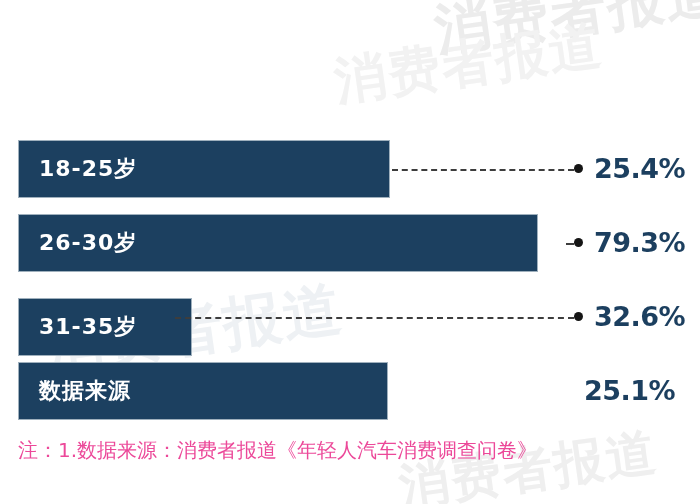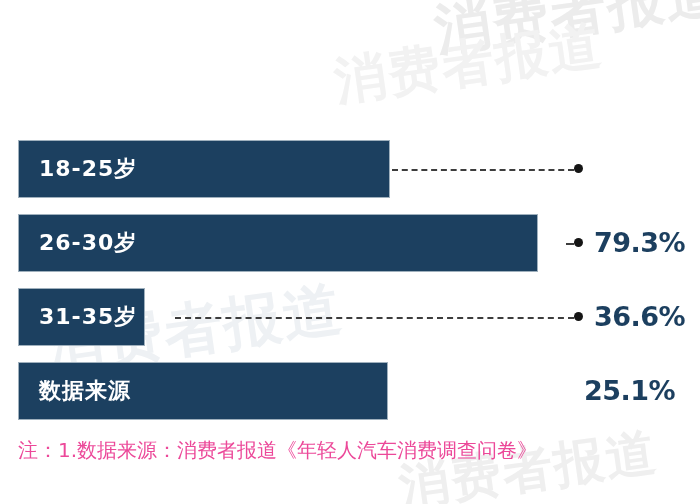--- a/index.html
+++ b/index.html
@@ -156,6 +156,7 @@
       </div>
       <div class="connector" style="left:392px; width:182px;"></div>
       <div class="connector-dot" style="left:574px;"></div>
+      <div class="bar-value" style="left:594px;">25.4%</div>
     </div>
 
     <div class="bar-row" style="top:214px;">

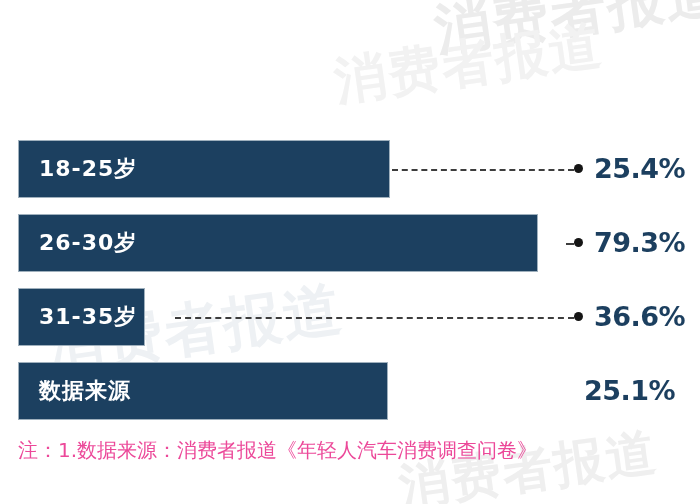--- a/index.html
+++ b/index.html
@@ -169,7 +169,7 @@
     </div>
 
     <div class="bar-row" style="top:288px;">
-      <div class="bar" style="width:127px;">
+      <div class="bar" style="width:174px;margin-top:10px;">
         <span class="bar-label">31-35岁</span>
       </div>
       <div class="connector" style="left:175px; width:399px;"></div>

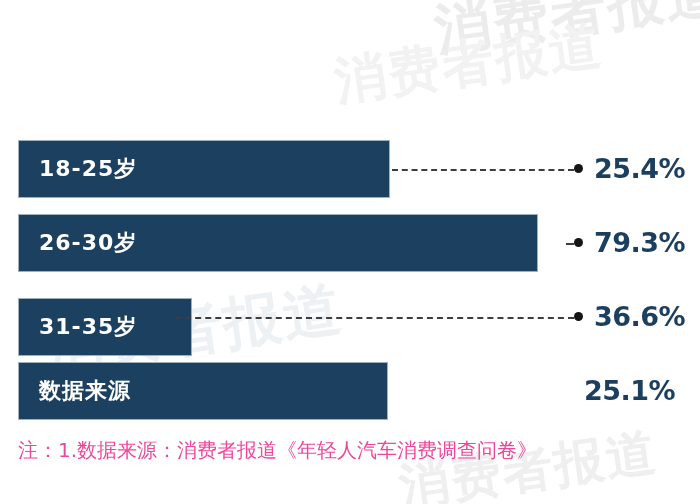--- a/index.html
+++ b/index.html
@@ -174,7 +174,7 @@
       </div>
       <div class="connector" style="left:175px; width:399px;"></div>
       <div class="connector-dot" style="left:574px;"></div>
-      <div class="bar-value" style="left:594px;">36.6%</div>
+      <div class="bar-value" style="left:594px;">32.6%</div>
     </div>
 
     <div class="bar-row" style="top:362px;">

